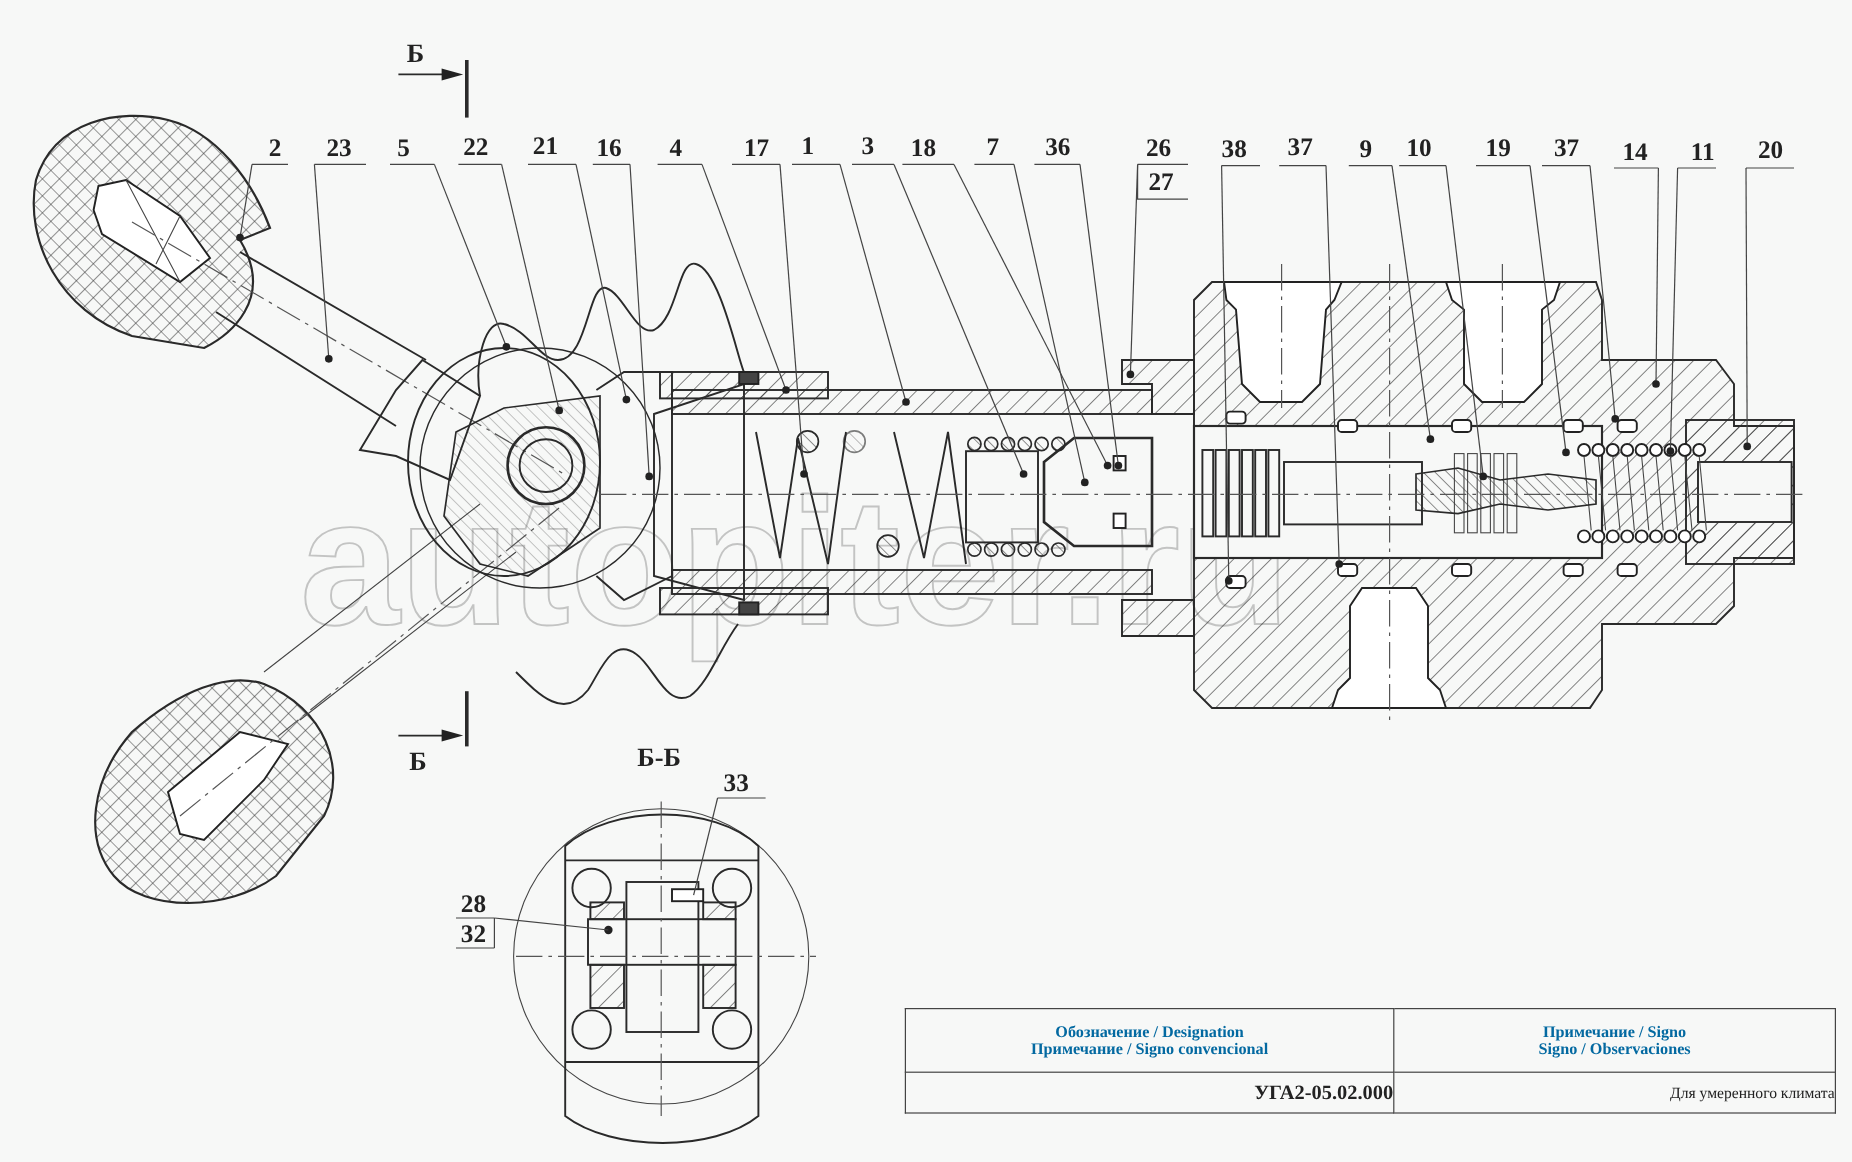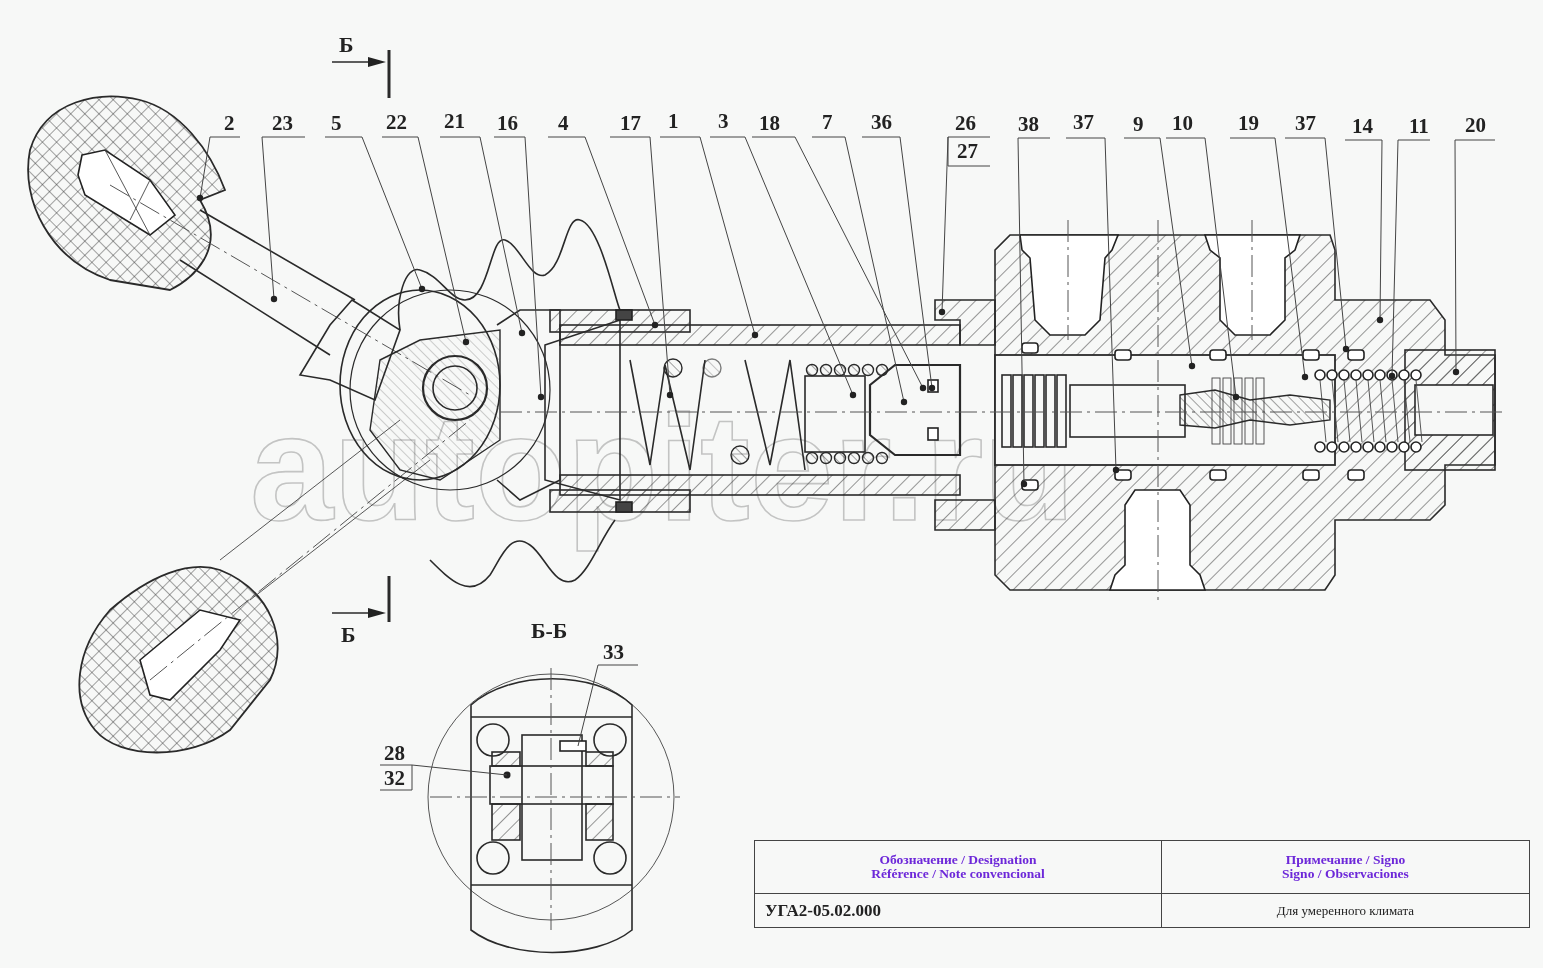--- a/index.html
+++ b/index.html
@@ -24,7 +24,7 @@
     #spec-table { position: absolute; left: 754px; top: 840px; width: 776px;
                   border-collapse: collapse; font-family: "Liberation Serif", serif; background: #f7f8f7; }
     #spec-table td, #spec-table th { border: 1px solid #444; padding: 0; }
-    #spec-table th { height: 52px; font-weight: bold; font-size: 13.5px; line-height: 14px; text-align: center; color: #6d28d9; }
+    #spec-table th { height: 52px; font-weight: bold; font-size: 13.5px; line-height: 14px; text-align: center; color: #0369a1; }
     #spec-table th.col-a { width: 406px; }
     #spec-table td { height: 33px; }
     #spec-table td.code { font-weight: bold; font-size: 17px; padding-left: 10px; text-align: left; }

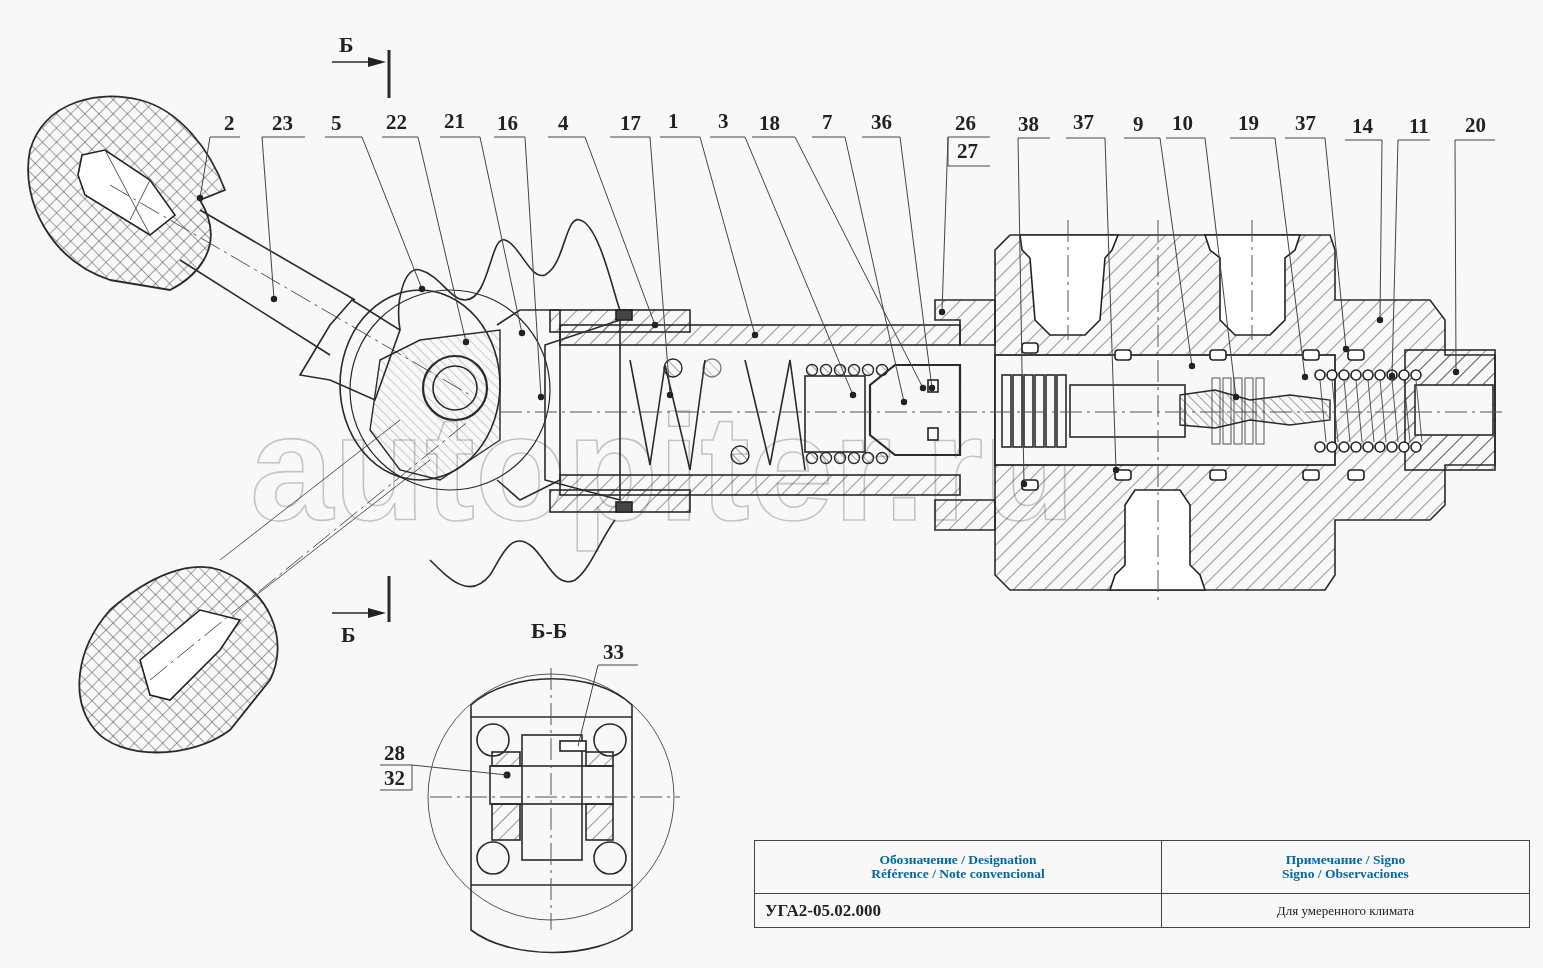--- a/index.html
+++ b/index.html
@@ -348,7 +348,7 @@
     <tr>
       <th class="col-a">
         <div>Обозначение / Designation</div>
-        <div>Référence / Note convencional</div>
+        <div>Примечание / Signo convencional</div>
       </th>
       <th>
         <div>Примечание / Signo</div>

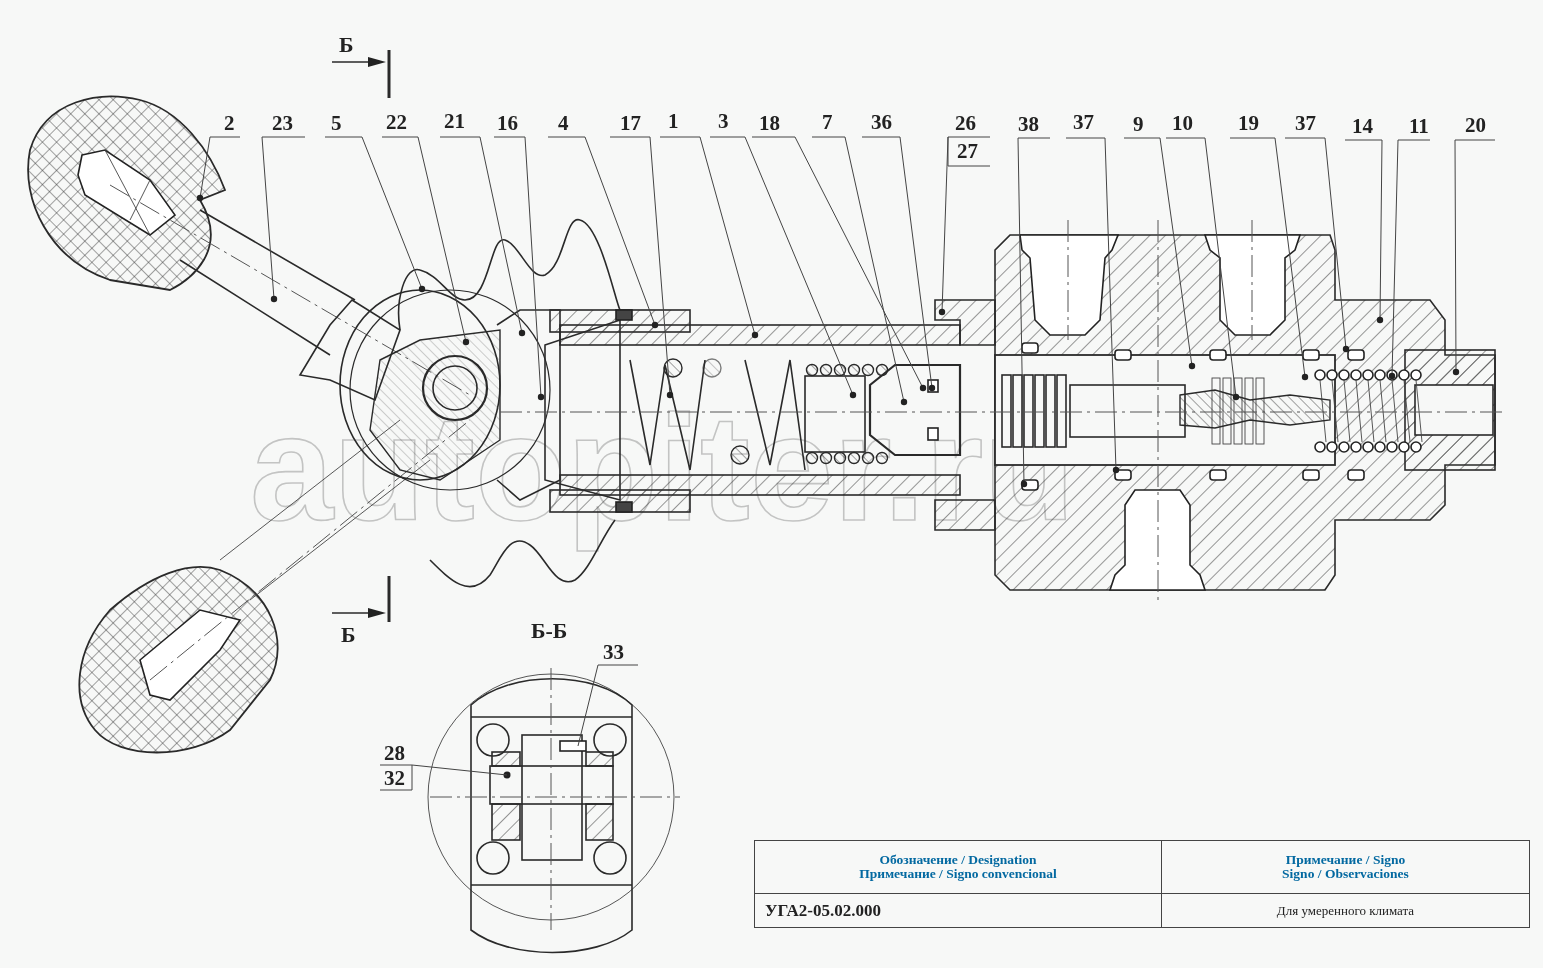--- a/index.html
+++ b/index.html
@@ -29,7 +29,7 @@
     #spec-table td { height: 33px; }
     #spec-table td.code { font-weight: bold; font-size: 17px; padding-left: 10px; text-align: left; }
     #spec-table td.note { font-weight: normal; font-size: 13px; text-align: center; }
-    #spec-table tr.data td { border-top: 1px dotted #555; }
+    #spec-table tr.data td { border-top: 1px dotted #555; text-align: right; }
   </style>
 </head>
 <body>

